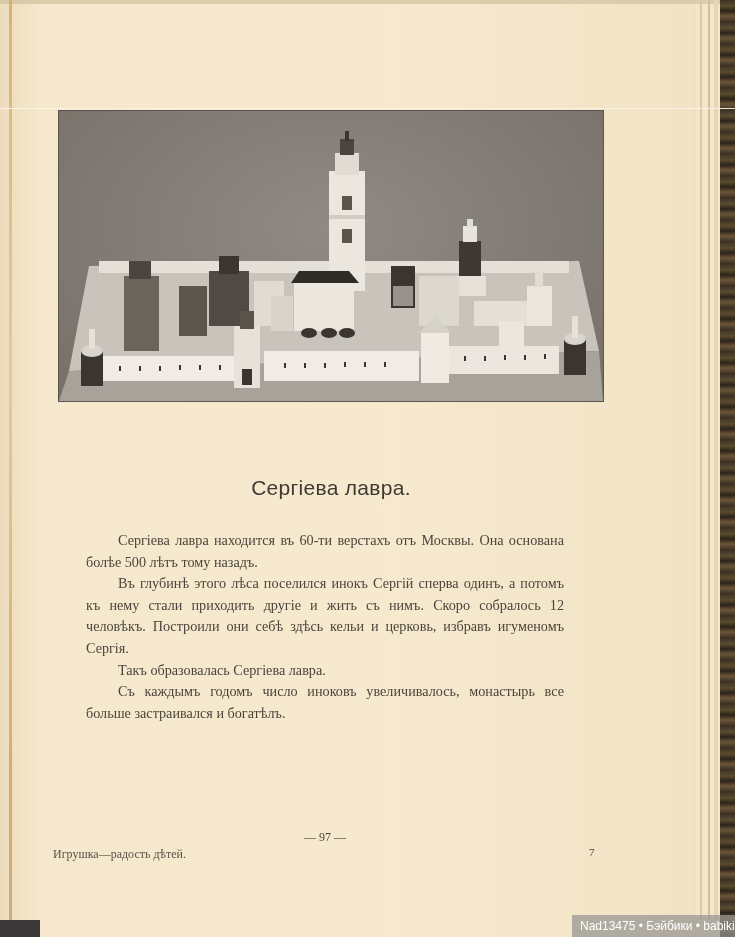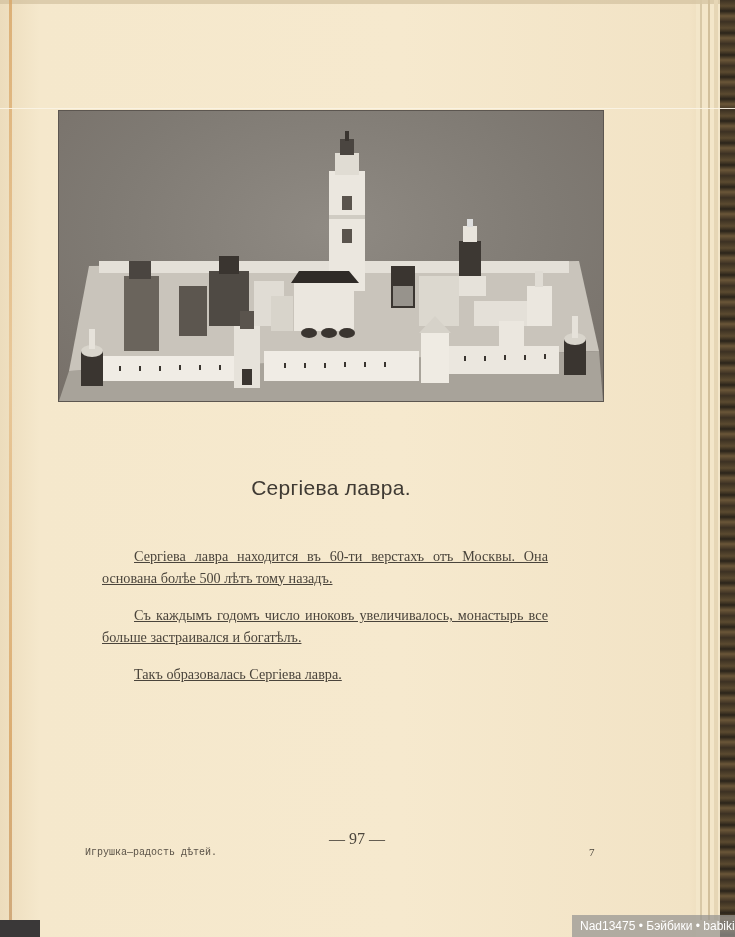--- a/index.html
+++ b/index.html
@@ -55,7 +55,7 @@
       font-size: 14.2px; line-height: 21.6px; color: #4a443b;
       text-align: justify;
     }
-    .body-text p { margin: 16px; text-indent: 32px; text-decoration: underline; }
+    .body-text p { margin: 0; text-indent: 32px; }
     .page-number {
       position: absolute; left: 0; top: 830px; width: 650px; text-align: center;
       font-family: "Liberation Serif", serif; font-size: 16px; color: #4c463d; margin-left: 32px;

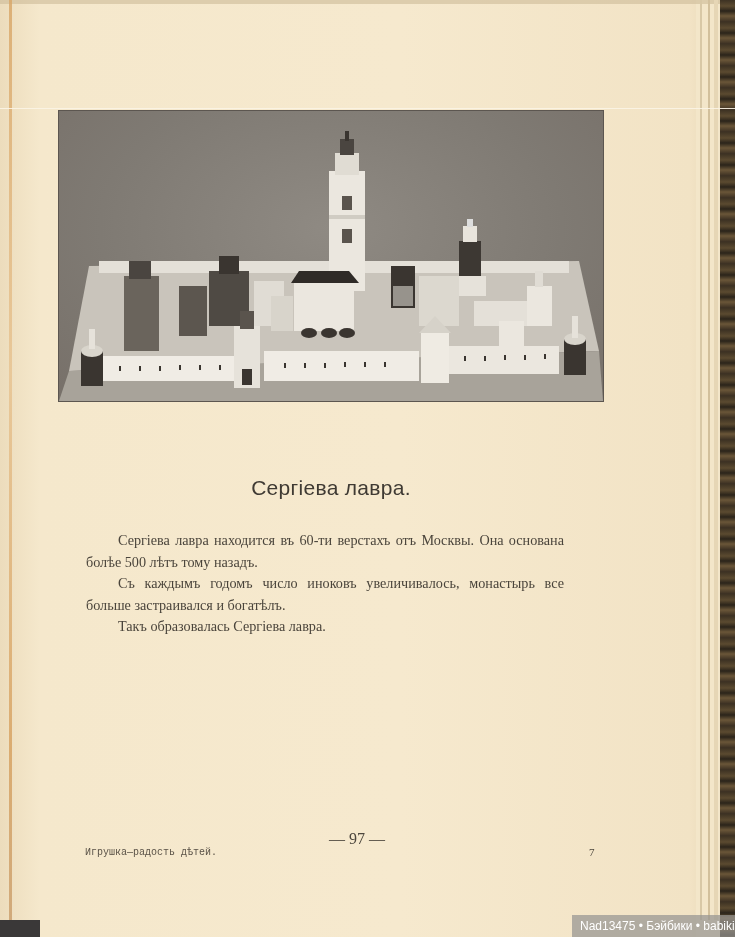--- a/index.html
+++ b/index.html
@@ -178,6 +178,7 @@
 
   <div class="body-text">
     <p>Сергіева лавра находится въ 60-ти верстахъ отъ Москвы. Она основана болѣе 500 лѣтъ тому назадъ.</p>
+    <p>Въ глубинѣ этого лѣса поселился инокъ Сергій сперва одинъ, а потомъ къ нему стали приходить другіе и жить съ нимъ. Скоро собралось 12 человѣкъ. Построили они себѣ здѣсь кельи и церковь, избравъ игуменомъ Сергія.</p>
     <p>Съ каждымъ годомъ число иноковъ увеличивалось, монастырь все больше застраивался и богатѣлъ.</p>
     <p>Такъ образовалась Сергіева лавра.</p>
   </div>

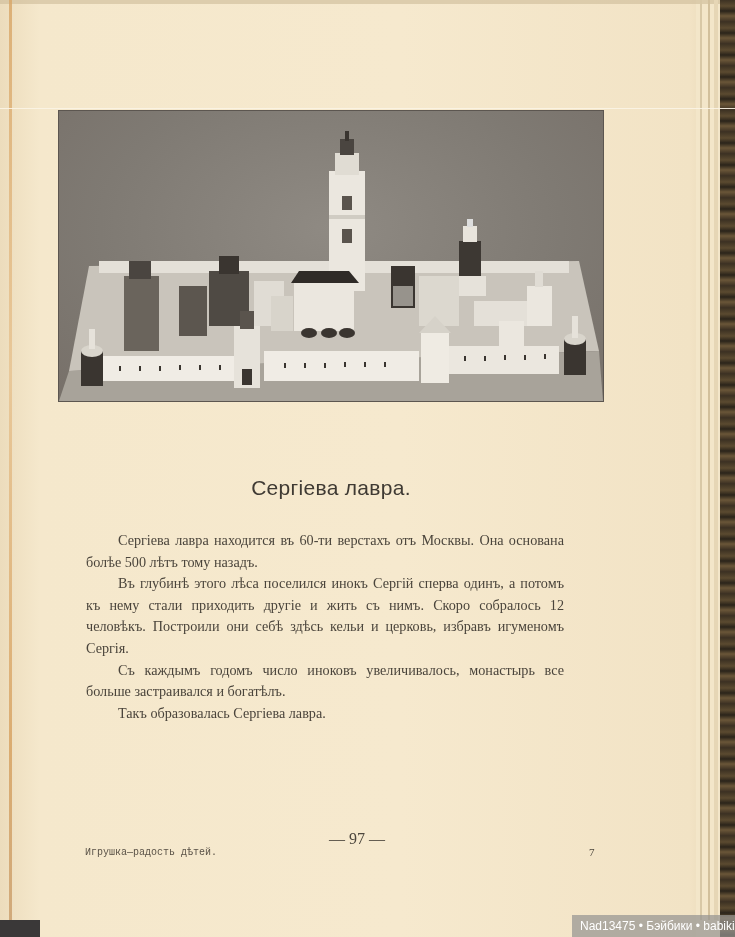--- a/index.html
+++ b/index.html
@@ -179,8 +179,8 @@
   <div class="body-text">
     <p>Сергіева лавра находится въ 60-ти верстахъ отъ Москвы. Она основана болѣе 500 лѣтъ тому назадъ.</p>
     <p>Въ глубинѣ этого лѣса поселился инокъ Сергій сперва одинъ, а потомъ къ нему стали приходить другіе и жить съ нимъ. Скоро собралось 12 человѣкъ. Построили они себѣ здѣсь кельи и церковь, избравъ игуменомъ Сергія.</p>
+    <p>Такъ образовалась Сергіева лавра.</p>
     <p>Съ каждымъ годомъ число иноковъ увеличивалось, монастырь все больше застраивался и богатѣлъ.</p>
-    <p>Такъ образовалась Сергіева лавра.</p>
   </div>
 
   <div class="page-number">— 97 —</div>

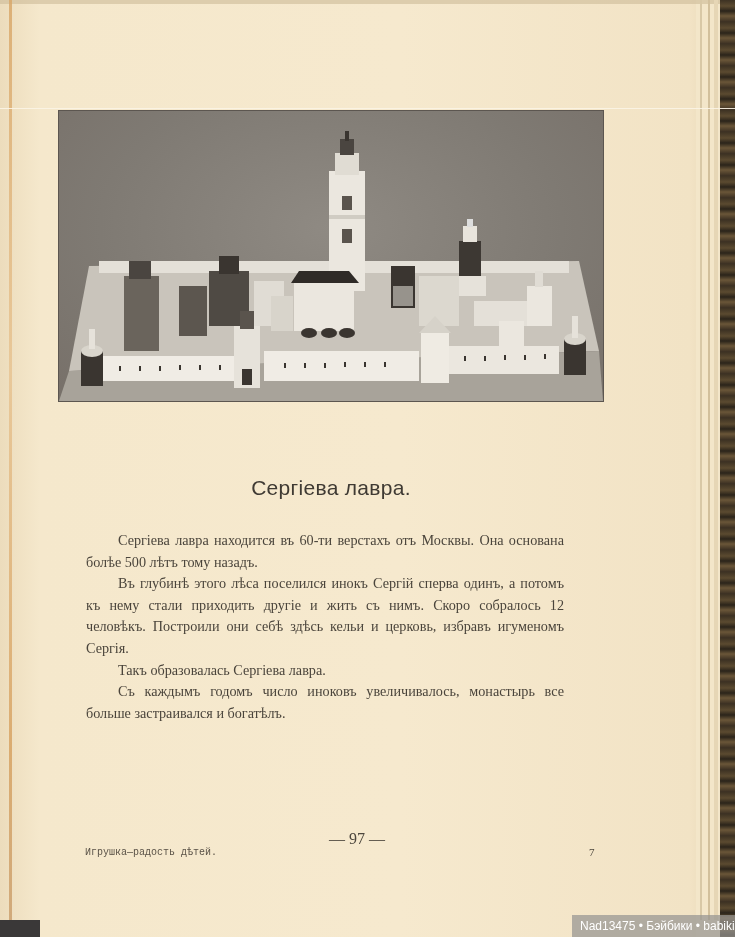--- a/index.html
+++ b/index.html
@@ -58,7 +58,7 @@
     .body-text p { margin: 0; text-indent: 32px; }
     .page-number {
       position: absolute; left: 0; top: 830px; width: 650px; text-align: center;
-      font-family: "Liberation Serif", serif; font-size: 16px; color: #4c463d; margin-left: 32px;
+      font-family: "Liberation Serif", serif; font-size: 12px; color: #4c463d;
     }
     .footer-left {
       position: absolute; left: 53px; top: 847px;

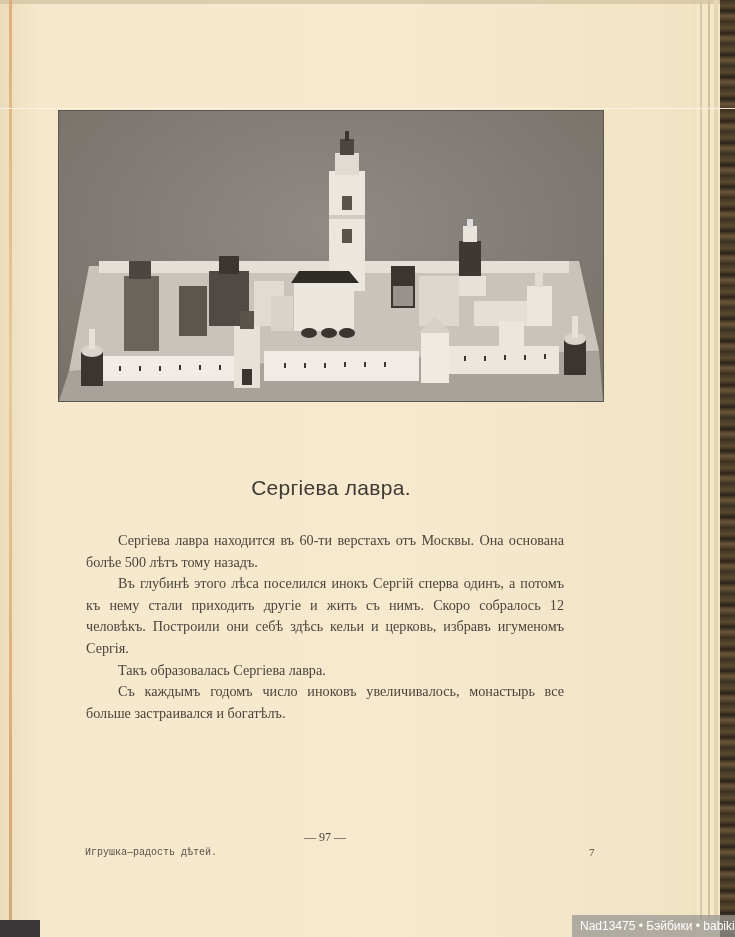--- a/index.html
+++ b/index.html
@@ -62,7 +62,7 @@
     }
     .footer-left {
       position: absolute; left: 53px; top: 847px;
-      font-family: Liberation Mono, monospace; font-size: 10px; color: #5a5247; margin-left: 32px;
+      font-family: Liberation Serif, serif; font-size: 12px; color: #5a5247;
     }
     .footer-right {
       position: absolute; left: 589px; top: 846px;

